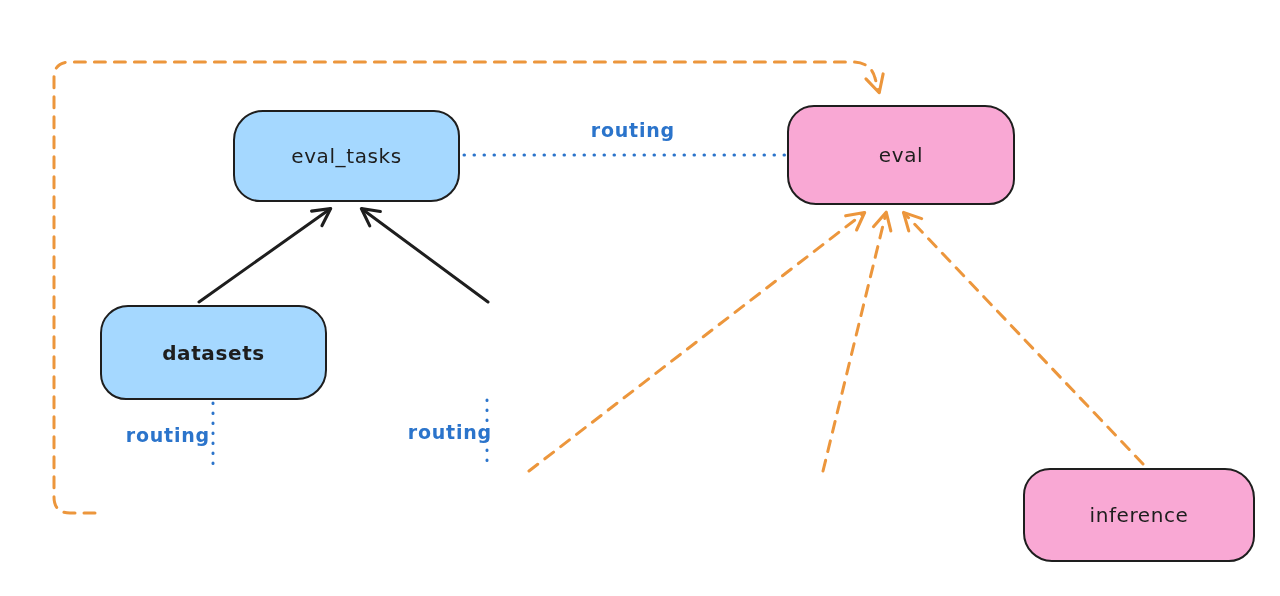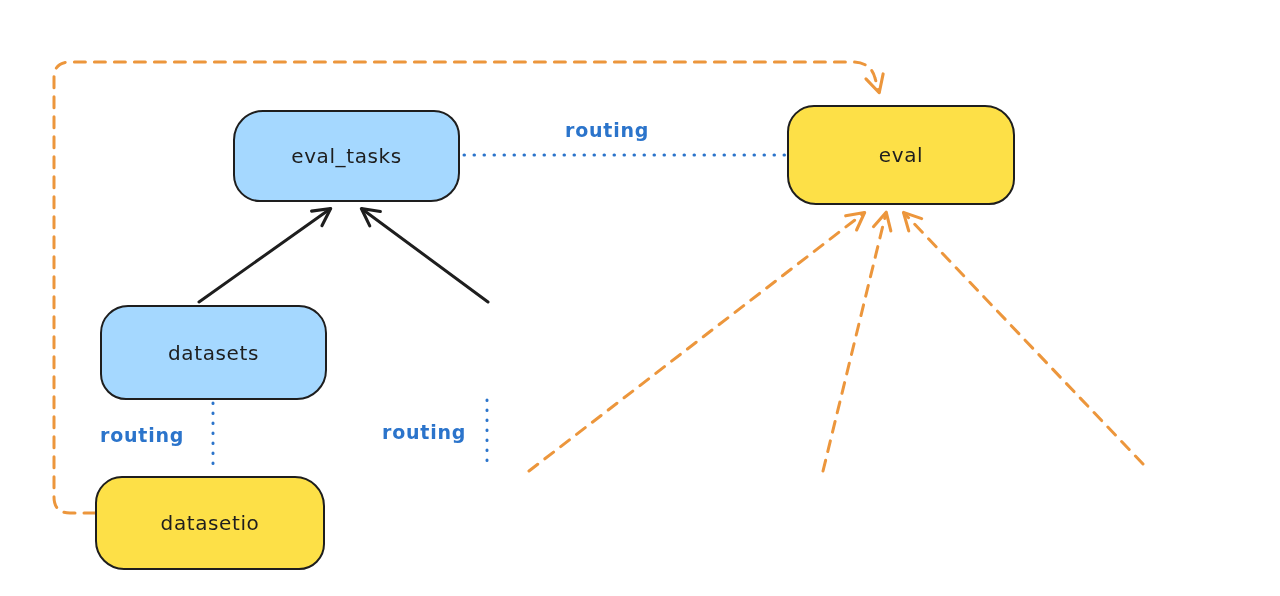--- a/index.html
+++ b/index.html
@@ -40,7 +40,7 @@
   .edge-label {
     position: absolute;
     width: 110px;
-    text-align: left;
+    text-align: right;
     font-size: 19px;
     font-weight: 600;
     color: #2b74cb;

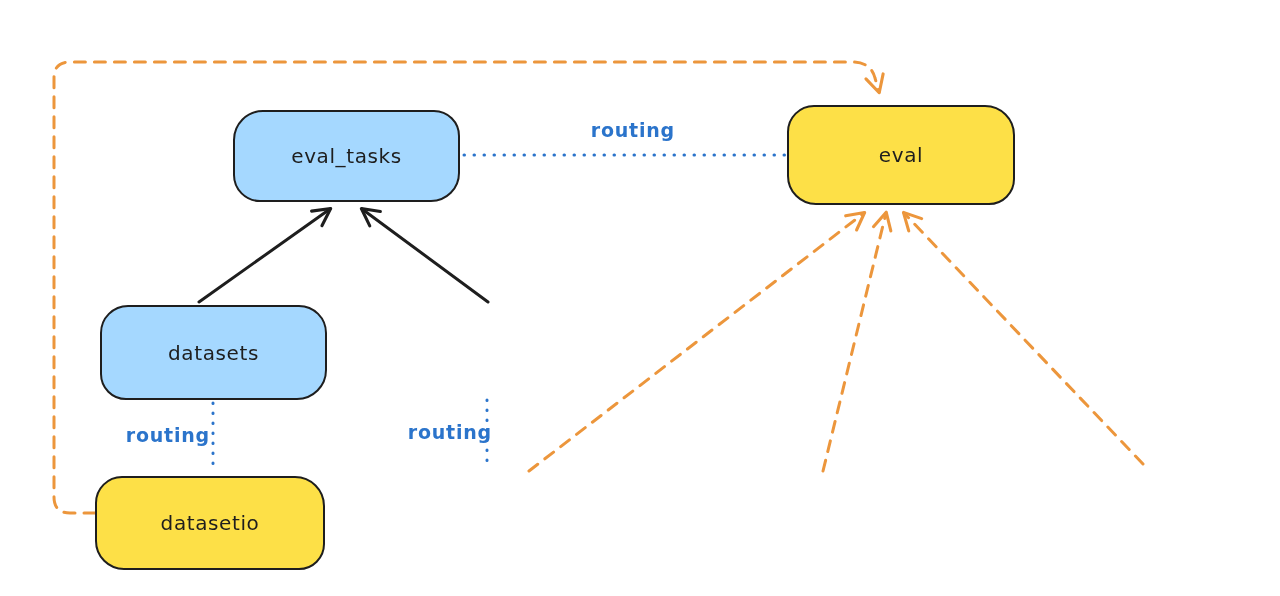--- a/index.html
+++ b/index.html
@@ -33,7 +33,7 @@
     z-index: 2;
   }
   .node.resource { background: #a5d8ff; }
-  .node.provider { background: #fde047; }
+  .node.provider { background: #f9a8d4; }
   .r1 { border-radius: 30px 26px 29px 27px; }
   .r2 { border-radius: 27px 30px 26px 29px; }
   .r3 { border-radius: 28px 28px 30px 26px; }

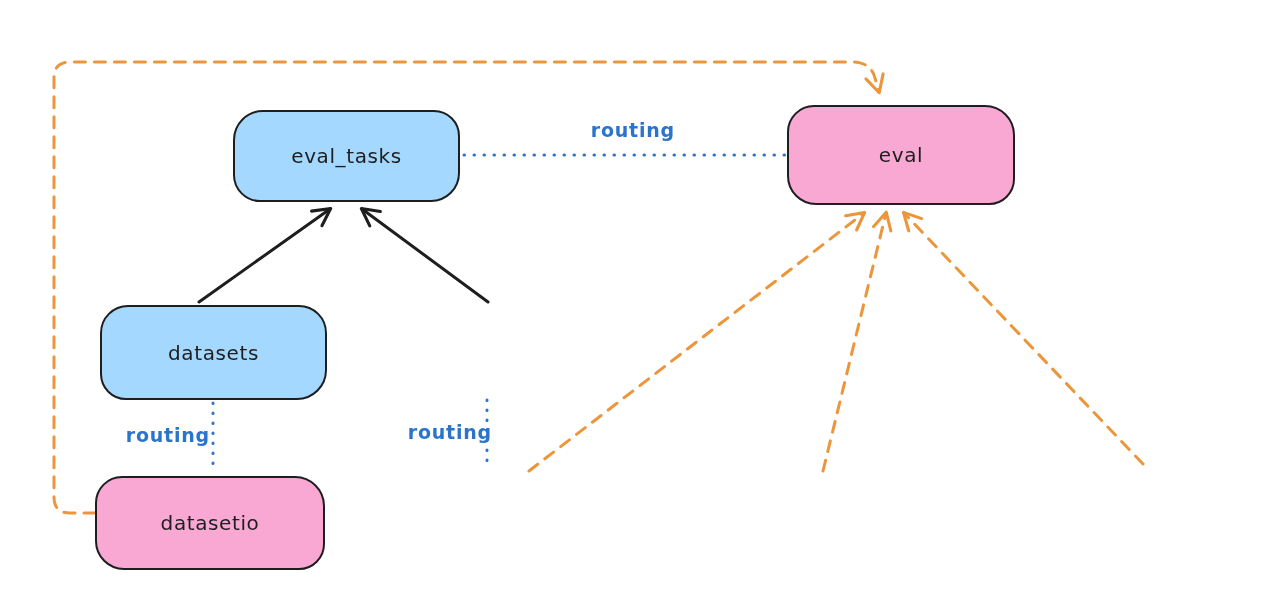--- a/index.html
+++ b/index.html
@@ -36,7 +36,7 @@
   .node.provider { background: #f9a8d4; }
   .r1 { border-radius: 30px 26px 29px 27px; }
   .r2 { border-radius: 27px 30px 26px 29px; }
-  .r3 { border-radius: 28px 28px 30px 26px; }
+  .r3 { border-radius: 28px 28px 30px 26px; font-weight: bold; }
   .edge-label {
     position: absolute;
     width: 110px;

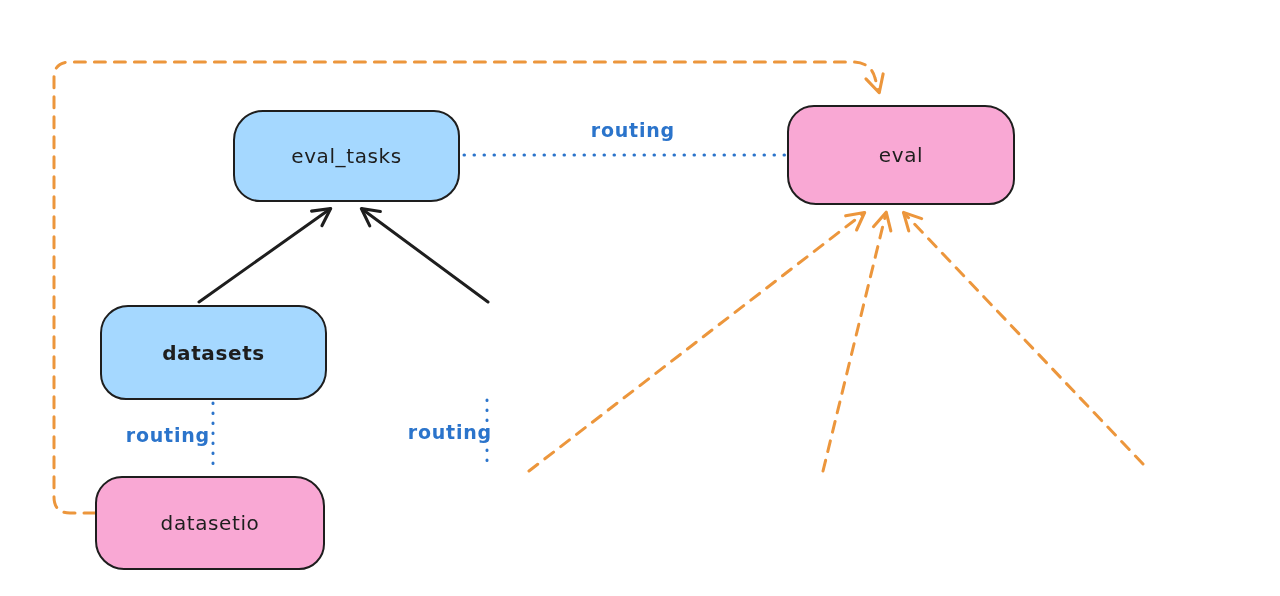--- a/index.html
+++ b/index.html
@@ -89,9 +89,6 @@
   </div>
 
 
-  <div class="node provider r2" style="left:95px; top:476px; width:230px; height:94px;">
-    <span>datasetio</span>
-  </div>
 
 
 

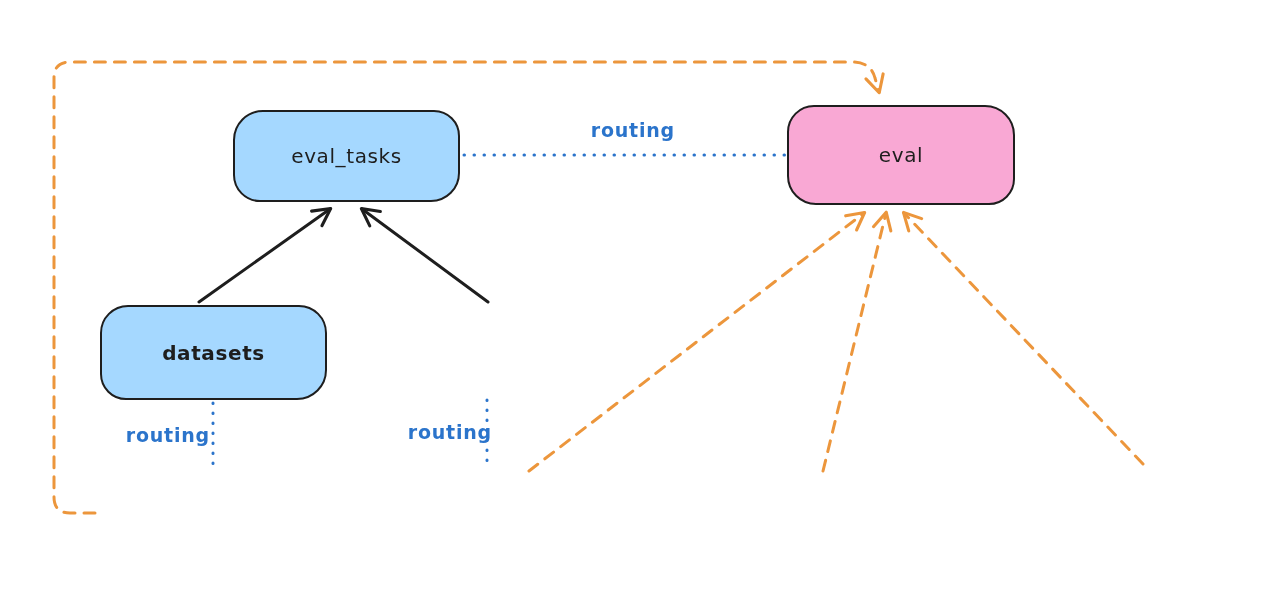--- a/index.html
+++ b/index.html
@@ -92,6 +92,9 @@
 
 
 
+  <div class="node provider r2" style="left:1023px; top:468px; width:232px; height:94px;">
+    <span>inference</span>
+  </div>
 
   <div class="edge-label" style="left:565px; top:119px;">routing</div>
   <div class="edge-label" style="left:100px; top:424px;">routing</div>

